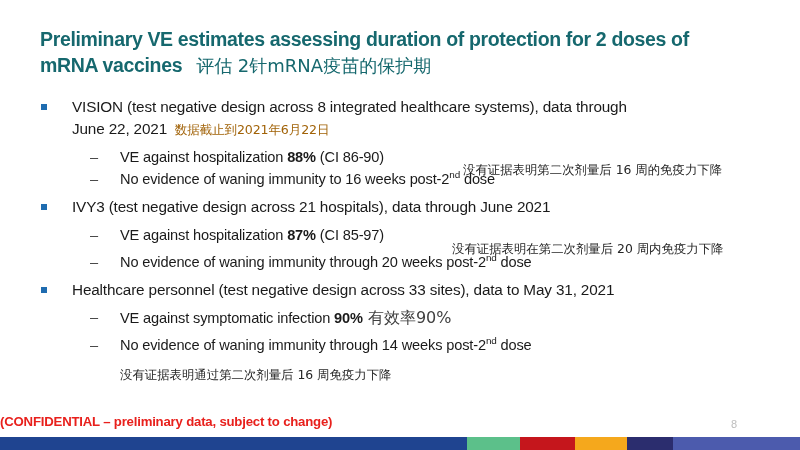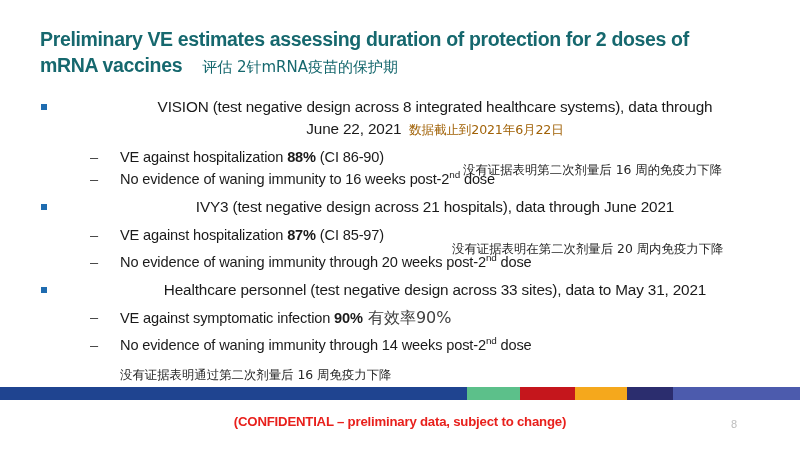--- a/index.html
+++ b/index.html
@@ -18,7 +18,7 @@
   .slide {
     position: relative;
     width: 800px;
-    height: 400px;
+    height: 450px;
     background: #ffffff;
     box-sizing: border-box;
   }

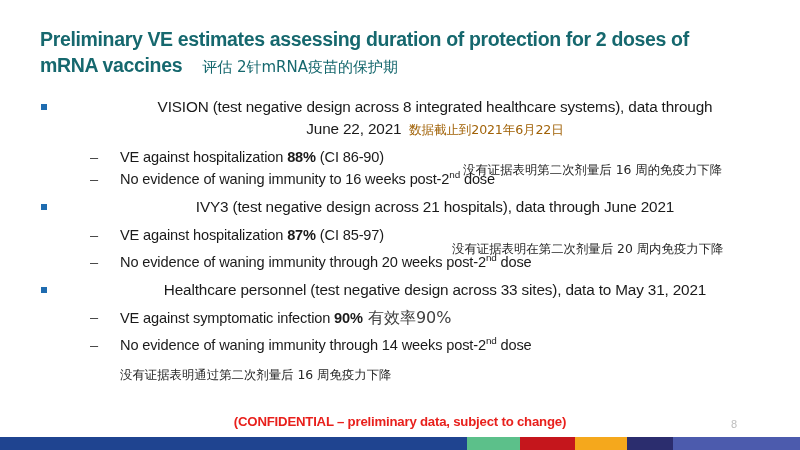--- a/index.html
+++ b/index.html
@@ -39,11 +39,11 @@
     white-space: nowrap;
   }
   .title-cn {
-    font-size: 15px;
+    font-size: 18px;
     font-weight: normal;
     color: #16686e;
     letter-spacing: 0px;
-    padding-left: 20px;
+    padding-left: 14px;
     font-family: "DejaVu Sans", sans-serif;
   }
 

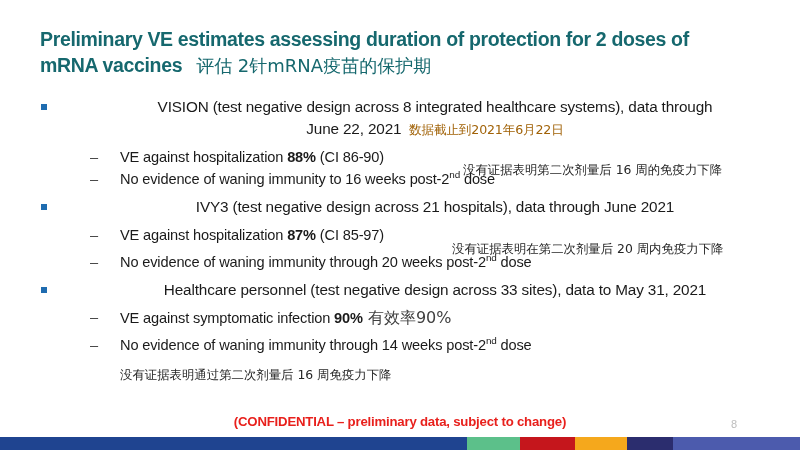--- a/index.html
+++ b/index.html
@@ -63,7 +63,6 @@
     line-height: 21.5px;
     letter-spacing: -0.15px;
     margin-bottom: 1px;
-    text-align: center;
   }
   .lvl1 .sq-bullet {
     position: absolute;

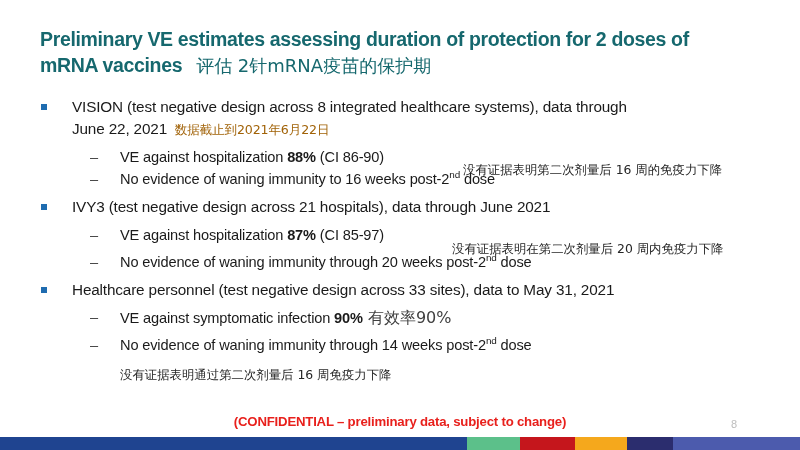--- a/index.html
+++ b/index.html
@@ -143,7 +143,7 @@
     left: 0;
     right: 0;
     top: 414px;
-    text-align: center;
+    text-align: left;
     font-size: 13.2px;
     font-weight: bold;
     color: #e8201c;

